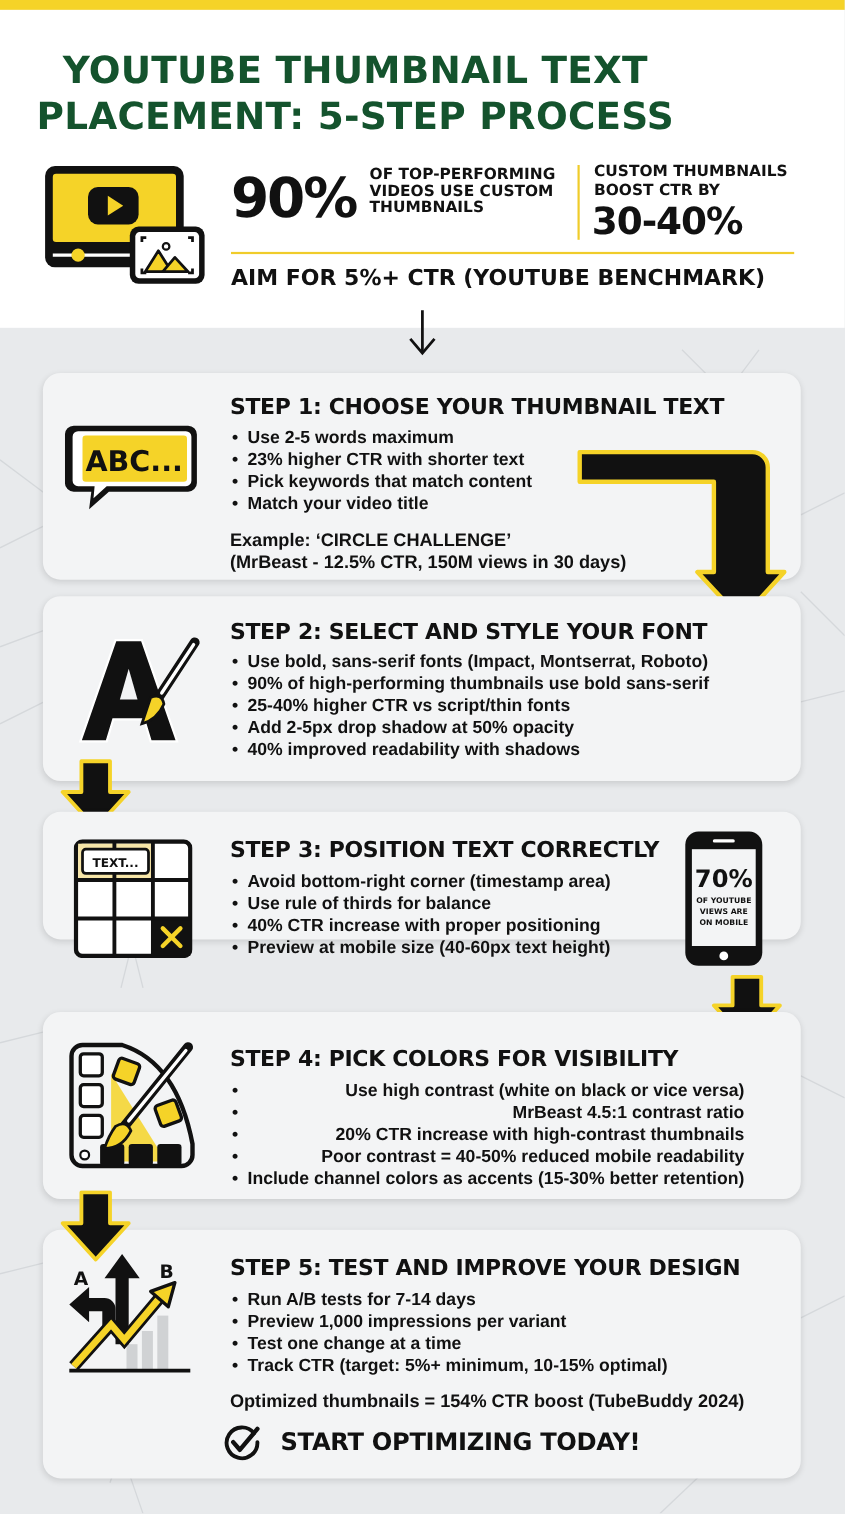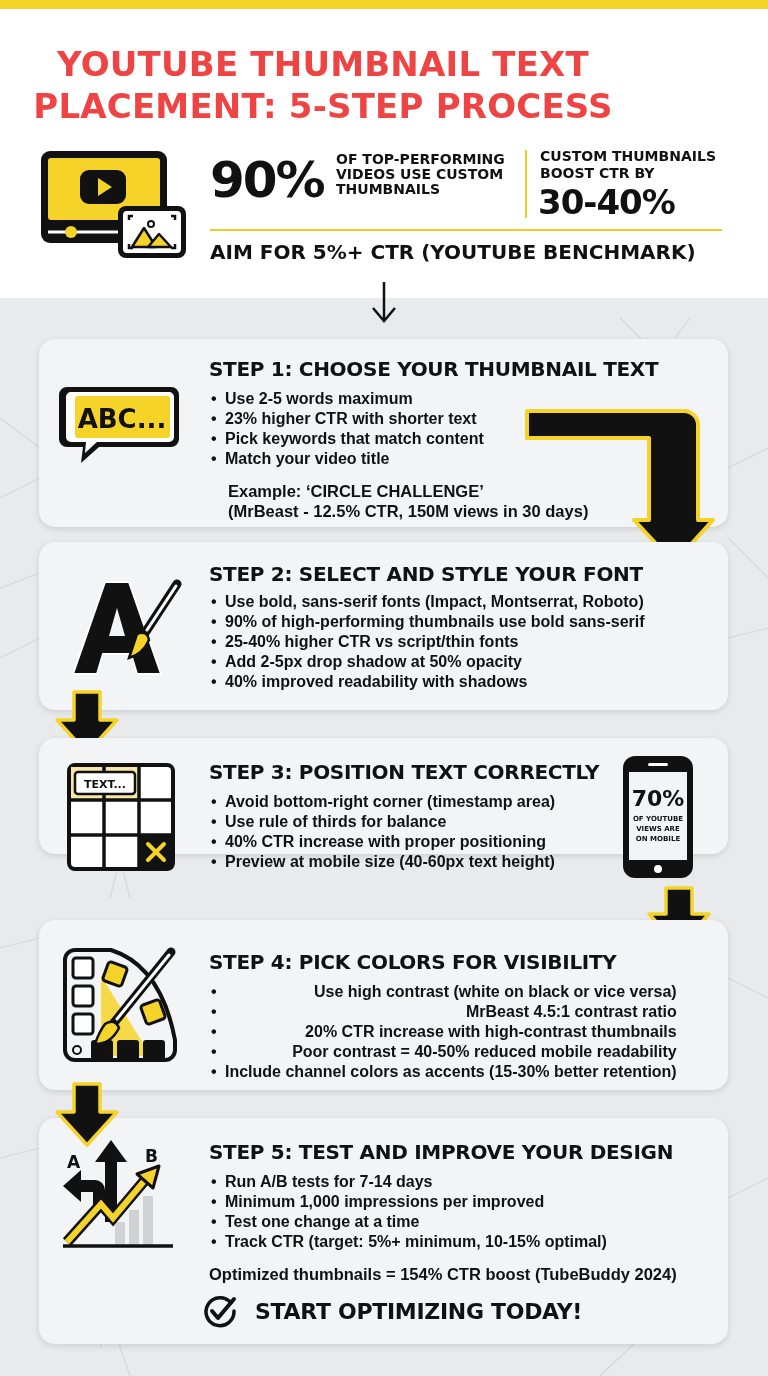--- a/index.html
+++ b/index.html
@@ -17,7 +17,7 @@
   .title {
     position: absolute; left: 0; top: 34px; width: 646px; text-align: center;
     font-family: "DejaVu Sans", sans-serif; font-weight: bold; font-size: 34px; line-height: 42px;
-    letter-spacing: 0.2px; color: #ef4444;
+    letter-spacing: 0.2px; color: #14532d;
   }
   .hero-icon { position: absolute; left: 38px; top: 148px; width: 150px; height: 112px; }
   .stat-big {

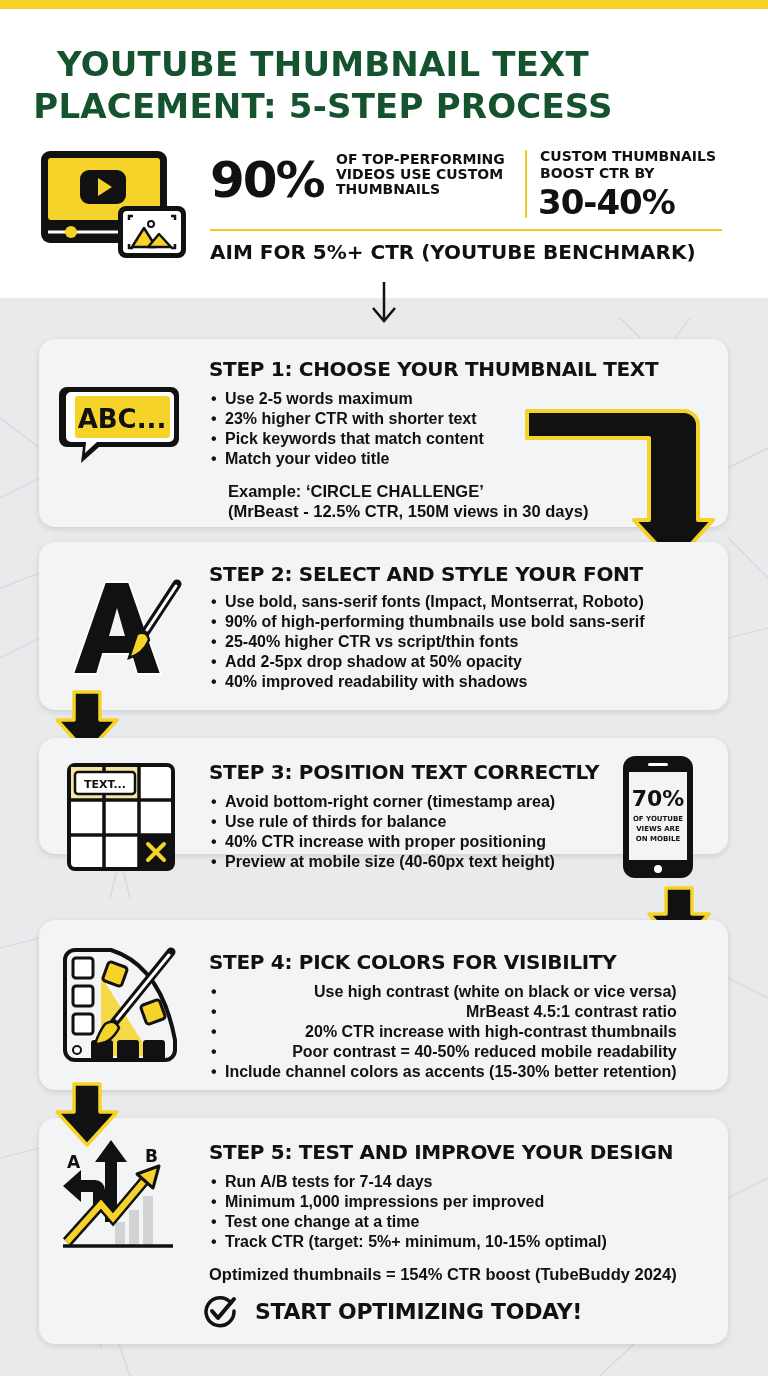--- a/index.html
+++ b/index.html
@@ -152,7 +152,7 @@
     <li>Pick keywords that match content</li>
     <li>Match your video title</li>
   </ul>
-  <div class="note" style="top:142px;margin-left:19px;">
+  <div class="note" style="top:142px;">
     <div>Example: ‘CIRCLE CHALLENGE’</div>
     <div>(MrBeast - 12.5% CTR, 150M views in 30 days)</div>
   </div>

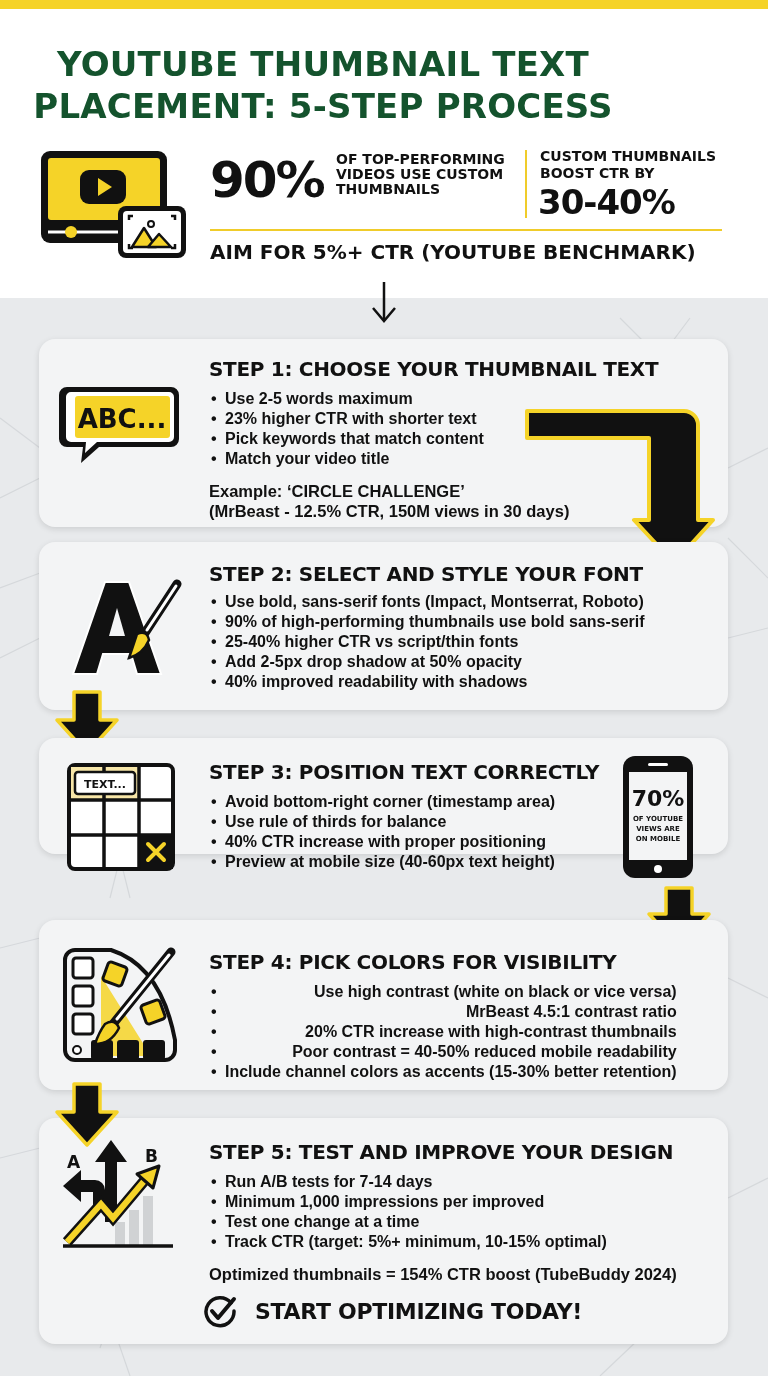--- a/index.html
+++ b/index.html
@@ -264,7 +264,7 @@
   <h2 style="top:22px;">STEP 5: TEST AND IMPROVE YOUR DESIGN</h2>
   <ul style="top:54px;">
     <li>Run A/B tests for 7-14 days</li>
-    <li>Minimum 1,000 impressions per improved</li>
+    <li>Preview 1,000 impressions per variant</li>
     <li>Test one change at a time</li>
     <li>Track CTR (target: 5%+ minimum, 10-15% optimal)</li>
   </ul>

